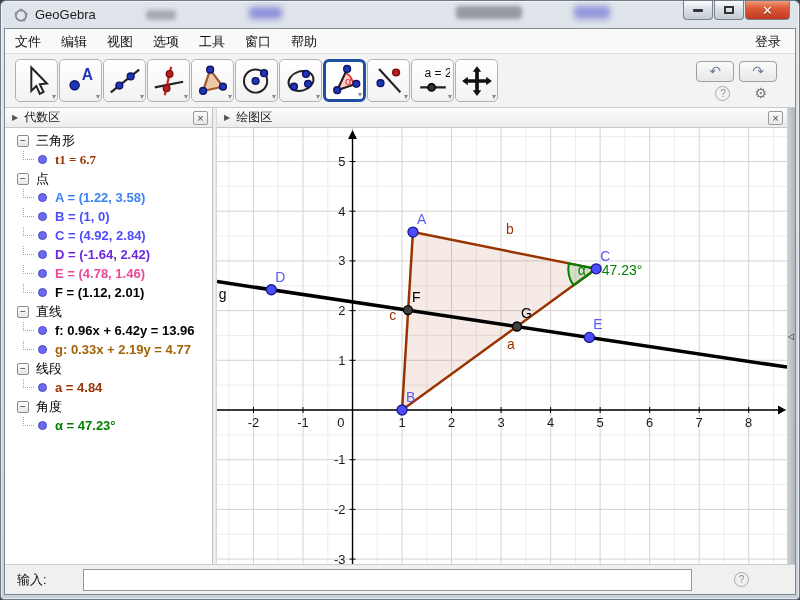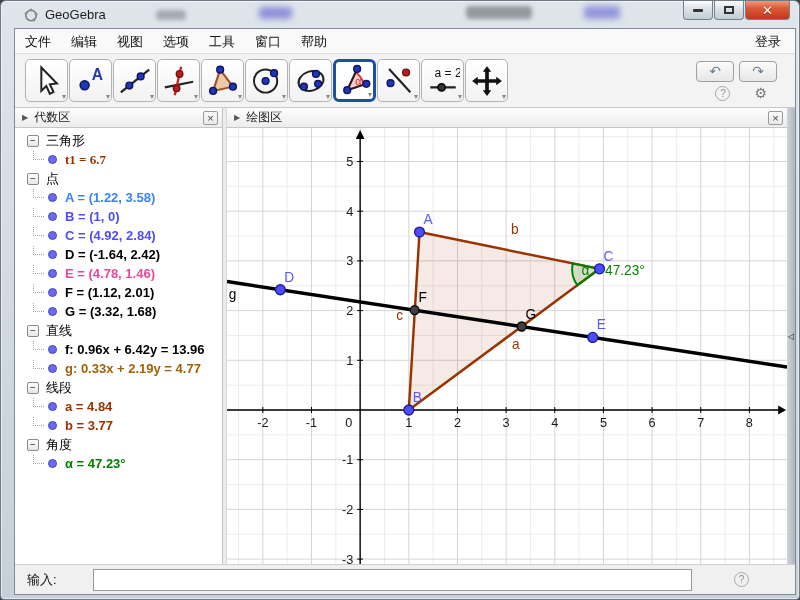--- a/index.html
+++ b/index.html
@@ -7,7 +7,7 @@
   *{box-sizing:border-box;}
   .window{position:absolute;inset:0;display:flex;flex-direction:column;
     background:linear-gradient(#dfe5ea,#c7cfd8);border:1px solid #6e7b87;
-    border-radius:6px 6px 4px 4px;padding:0 3px 4px 13px;
+    border-radius:6px 6px 4px 4px;padding:0 3px 4px 3px;
     box-shadow:inset 0 0 0 1px rgba(255,255,255,.55);}
   .titlebar{height:27px;position:relative;display:flex;align-items:center;padding-left:9px;flex:0 0 auto;}
   .title-text{font-size:13px;color:#1c1c1c;margin-left:6px;}

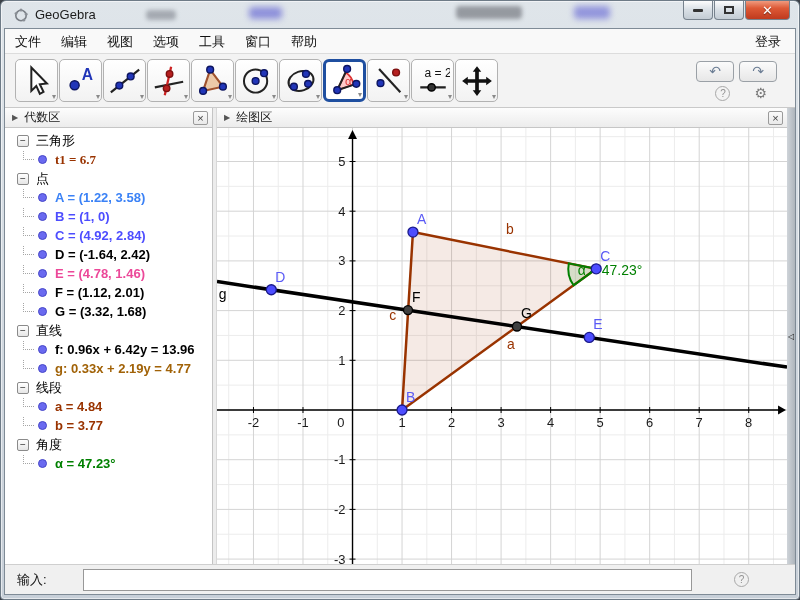--- a/index.html
+++ b/index.html
@@ -274,7 +274,7 @@
             <div class="i-row">
               <span class="twig"></span>
               <span class="marble"></span>
-              <span style="color: #000000;">D = (-1.64, 2.42)</span>
+              <span style="color: #6d28d9;">D = (-1.64, 2.42)</span>
             </div>
             <div class="i-row">
               <span class="twig"></span>

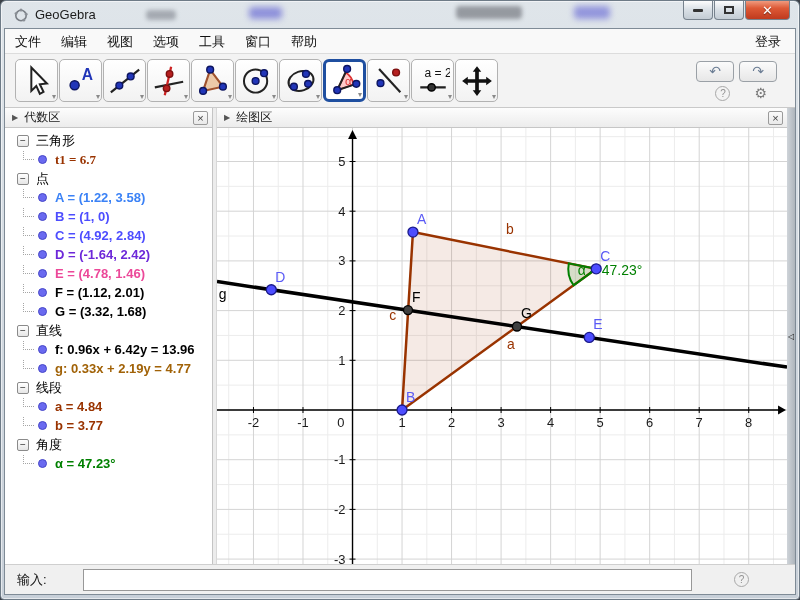--- a/index.html
+++ b/index.html
@@ -285,11 +285,6 @@
               <span class="twig"></span>
               <span class="marble"></span>
               <span style="color: rgb(0, 0, 0);">F = (1.12, 2.01)</span>
-            </div>
-            <div class="i-row">
-              <span class="twig"></span>
-              <span class="marble"></span>
-              <span style="color: rgb(0, 0, 0);">G = (3.32, 1.68)</span>
             </div>
             <div class="g-row">
               <span class="expbox">−</span>

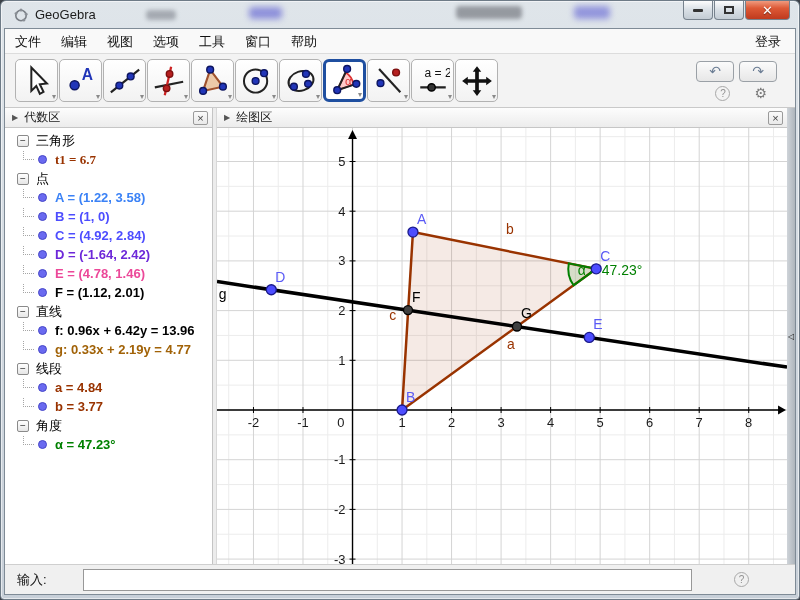--- a/index.html
+++ b/index.html
@@ -308,11 +308,6 @@
               <span class="twig"></span>
               <span class="marble"></span>
               <span style="color: rgb(153, 51, 0);">a = 4.84</span>
-            </div>
-            <div class="i-row">
-              <span class="twig"></span>
-              <span class="marble"></span>
-              <span style="color: rgb(153, 51, 0);">b = 3.77</span>
             </div>
             <div class="g-row">
               <span class="expbox">−</span>

